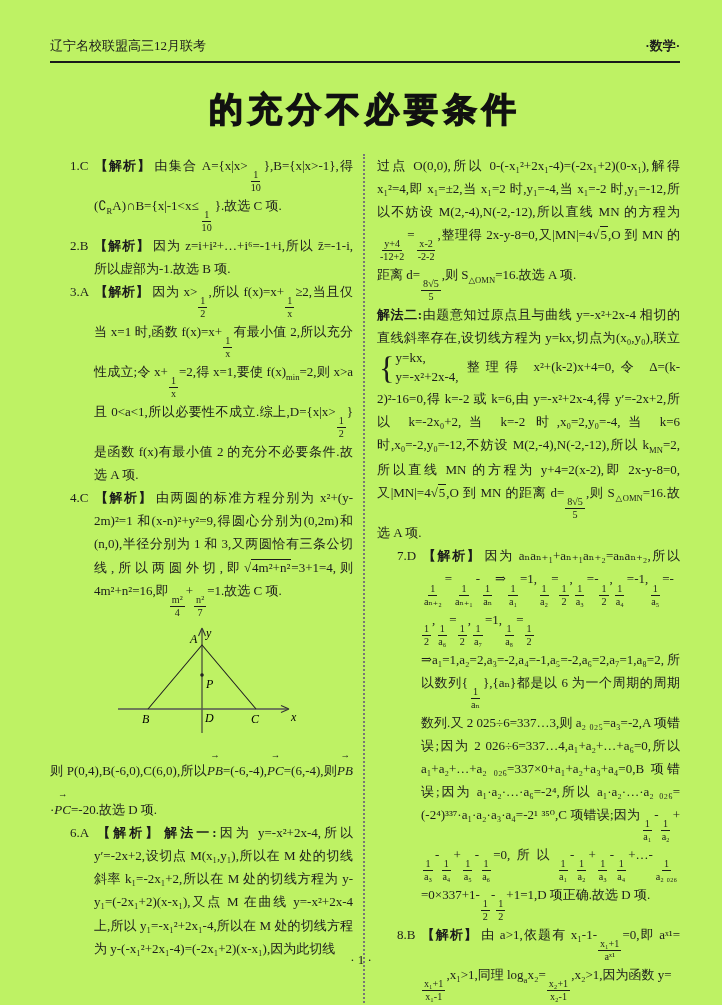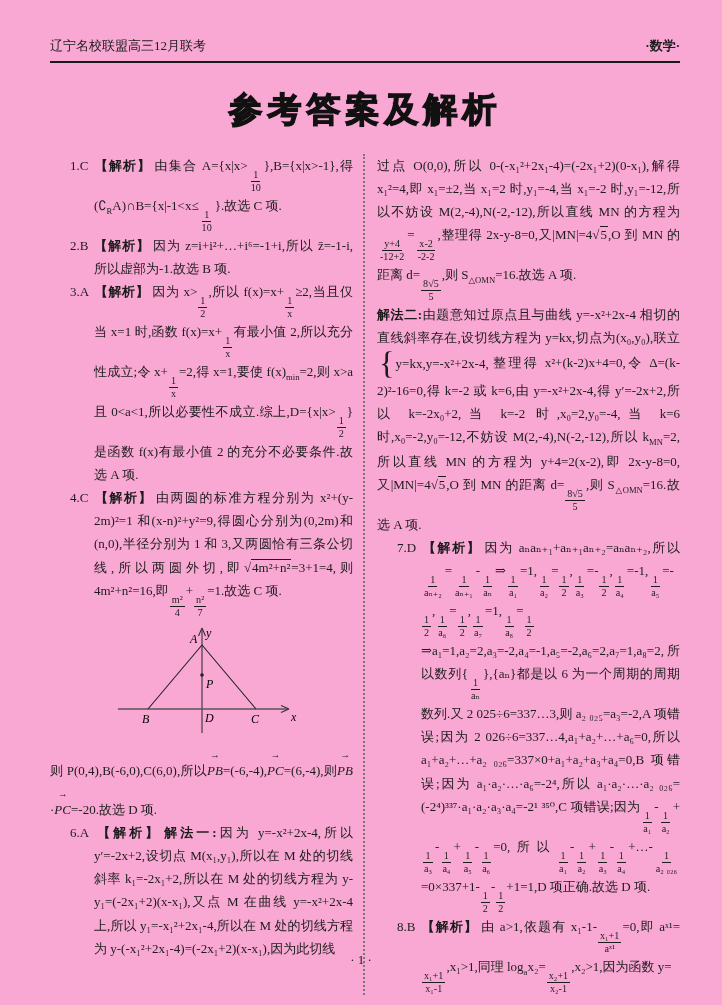--- a/index.html
+++ b/index.html
@@ -5,7 +5,7 @@
   html,body{margin:0;padding:0;background:#e9e9e7;}
   .page{
     width:722px;height:1005px;box-sizing:border-box;position:relative;overflow:hidden;
-    margin:0 auto;background:#f9a8d4;color:#1c1c1c;
+    margin:0 auto;background:#bef264;color:#1c1c1c;
     font-family:"Liberation Serif","DejaVu Serif",serif;
     font-size:13px;line-height:1.78;
     padding:34px 42px 0 50px;

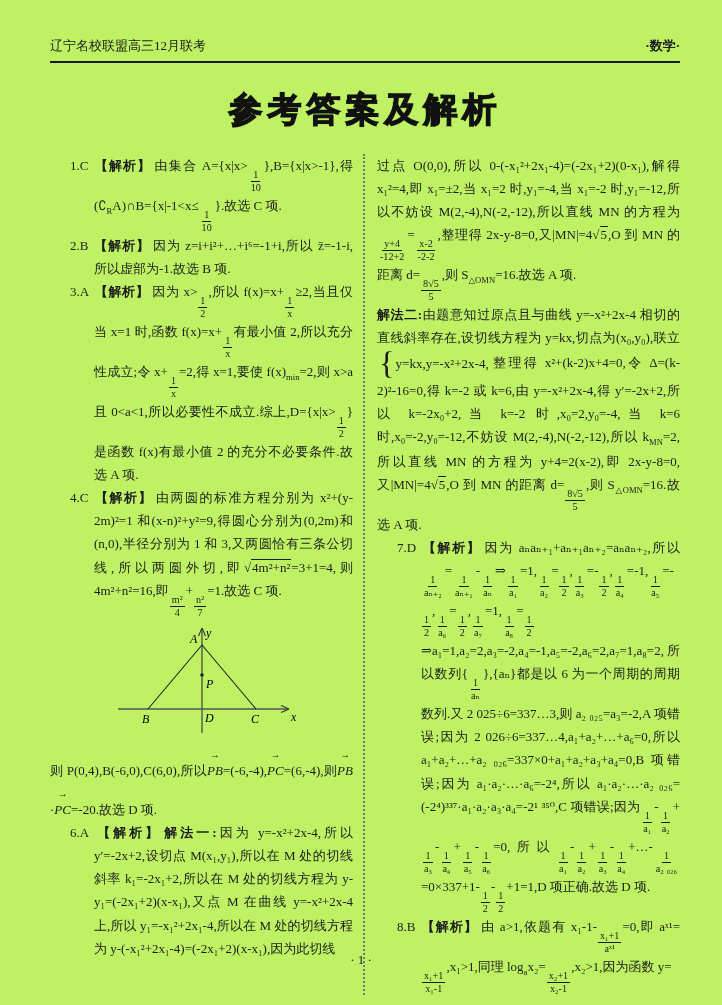--- a/index.html
+++ b/index.html
@@ -67,7 +67,7 @@
     <span class="hr-right">·数学·</span>
   </div>
 
-  <h1 class="title">参考答案及解析</h1>
+  <h1 class="title">的充分不必要条件</h1>
 
   <div class="columns">
     <div class="col col-left" id="col-left">

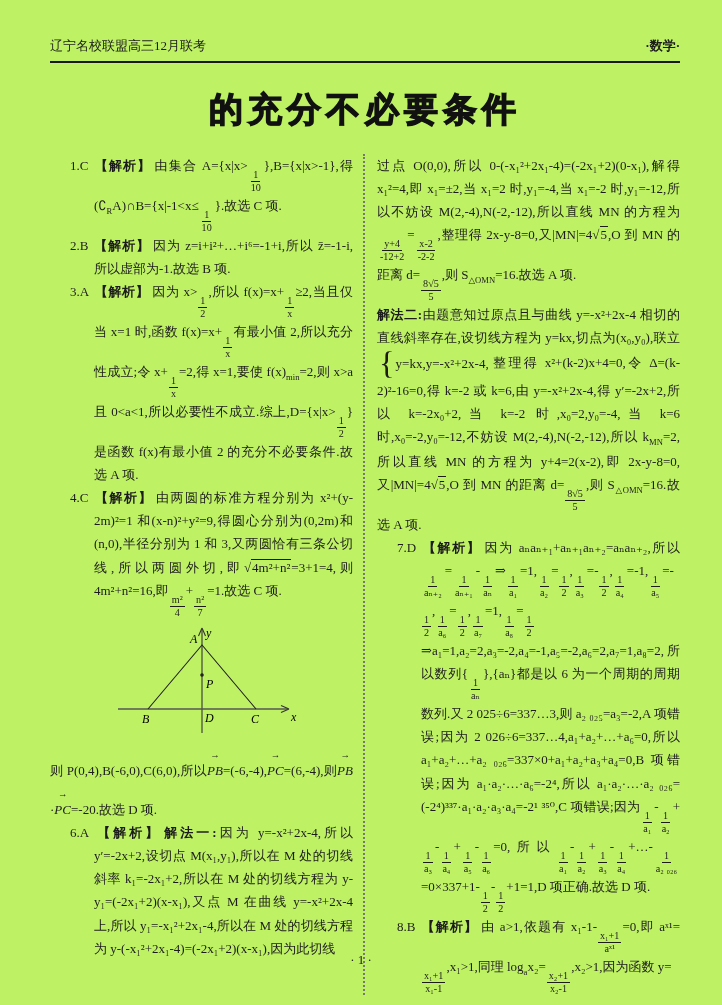--- a/index.html
+++ b/index.html
@@ -50,7 +50,7 @@
   
   .cases{display:inline-flex;align-items:center;vertical-align:middle;text-indent:0;margin:0 2px;}
   .cases .brace{font-size:2.5em;font-weight:300;line-height:0.9;margin-right:1px;}
-  .cases .crows{display:inline-flex;text-align:left;line-height:1.45;}
+  .cases .crows{display:inline-flex;flex-direction:column;text-align:left;line-height:1.45;}
   
   .figure{text-align:center;margin:2px 0 2px 0;line-height:1;}
   .fig-label{font-style:italic;font-family:"Liberation Serif","DejaVu Serif",serif;font-size:12px;}

